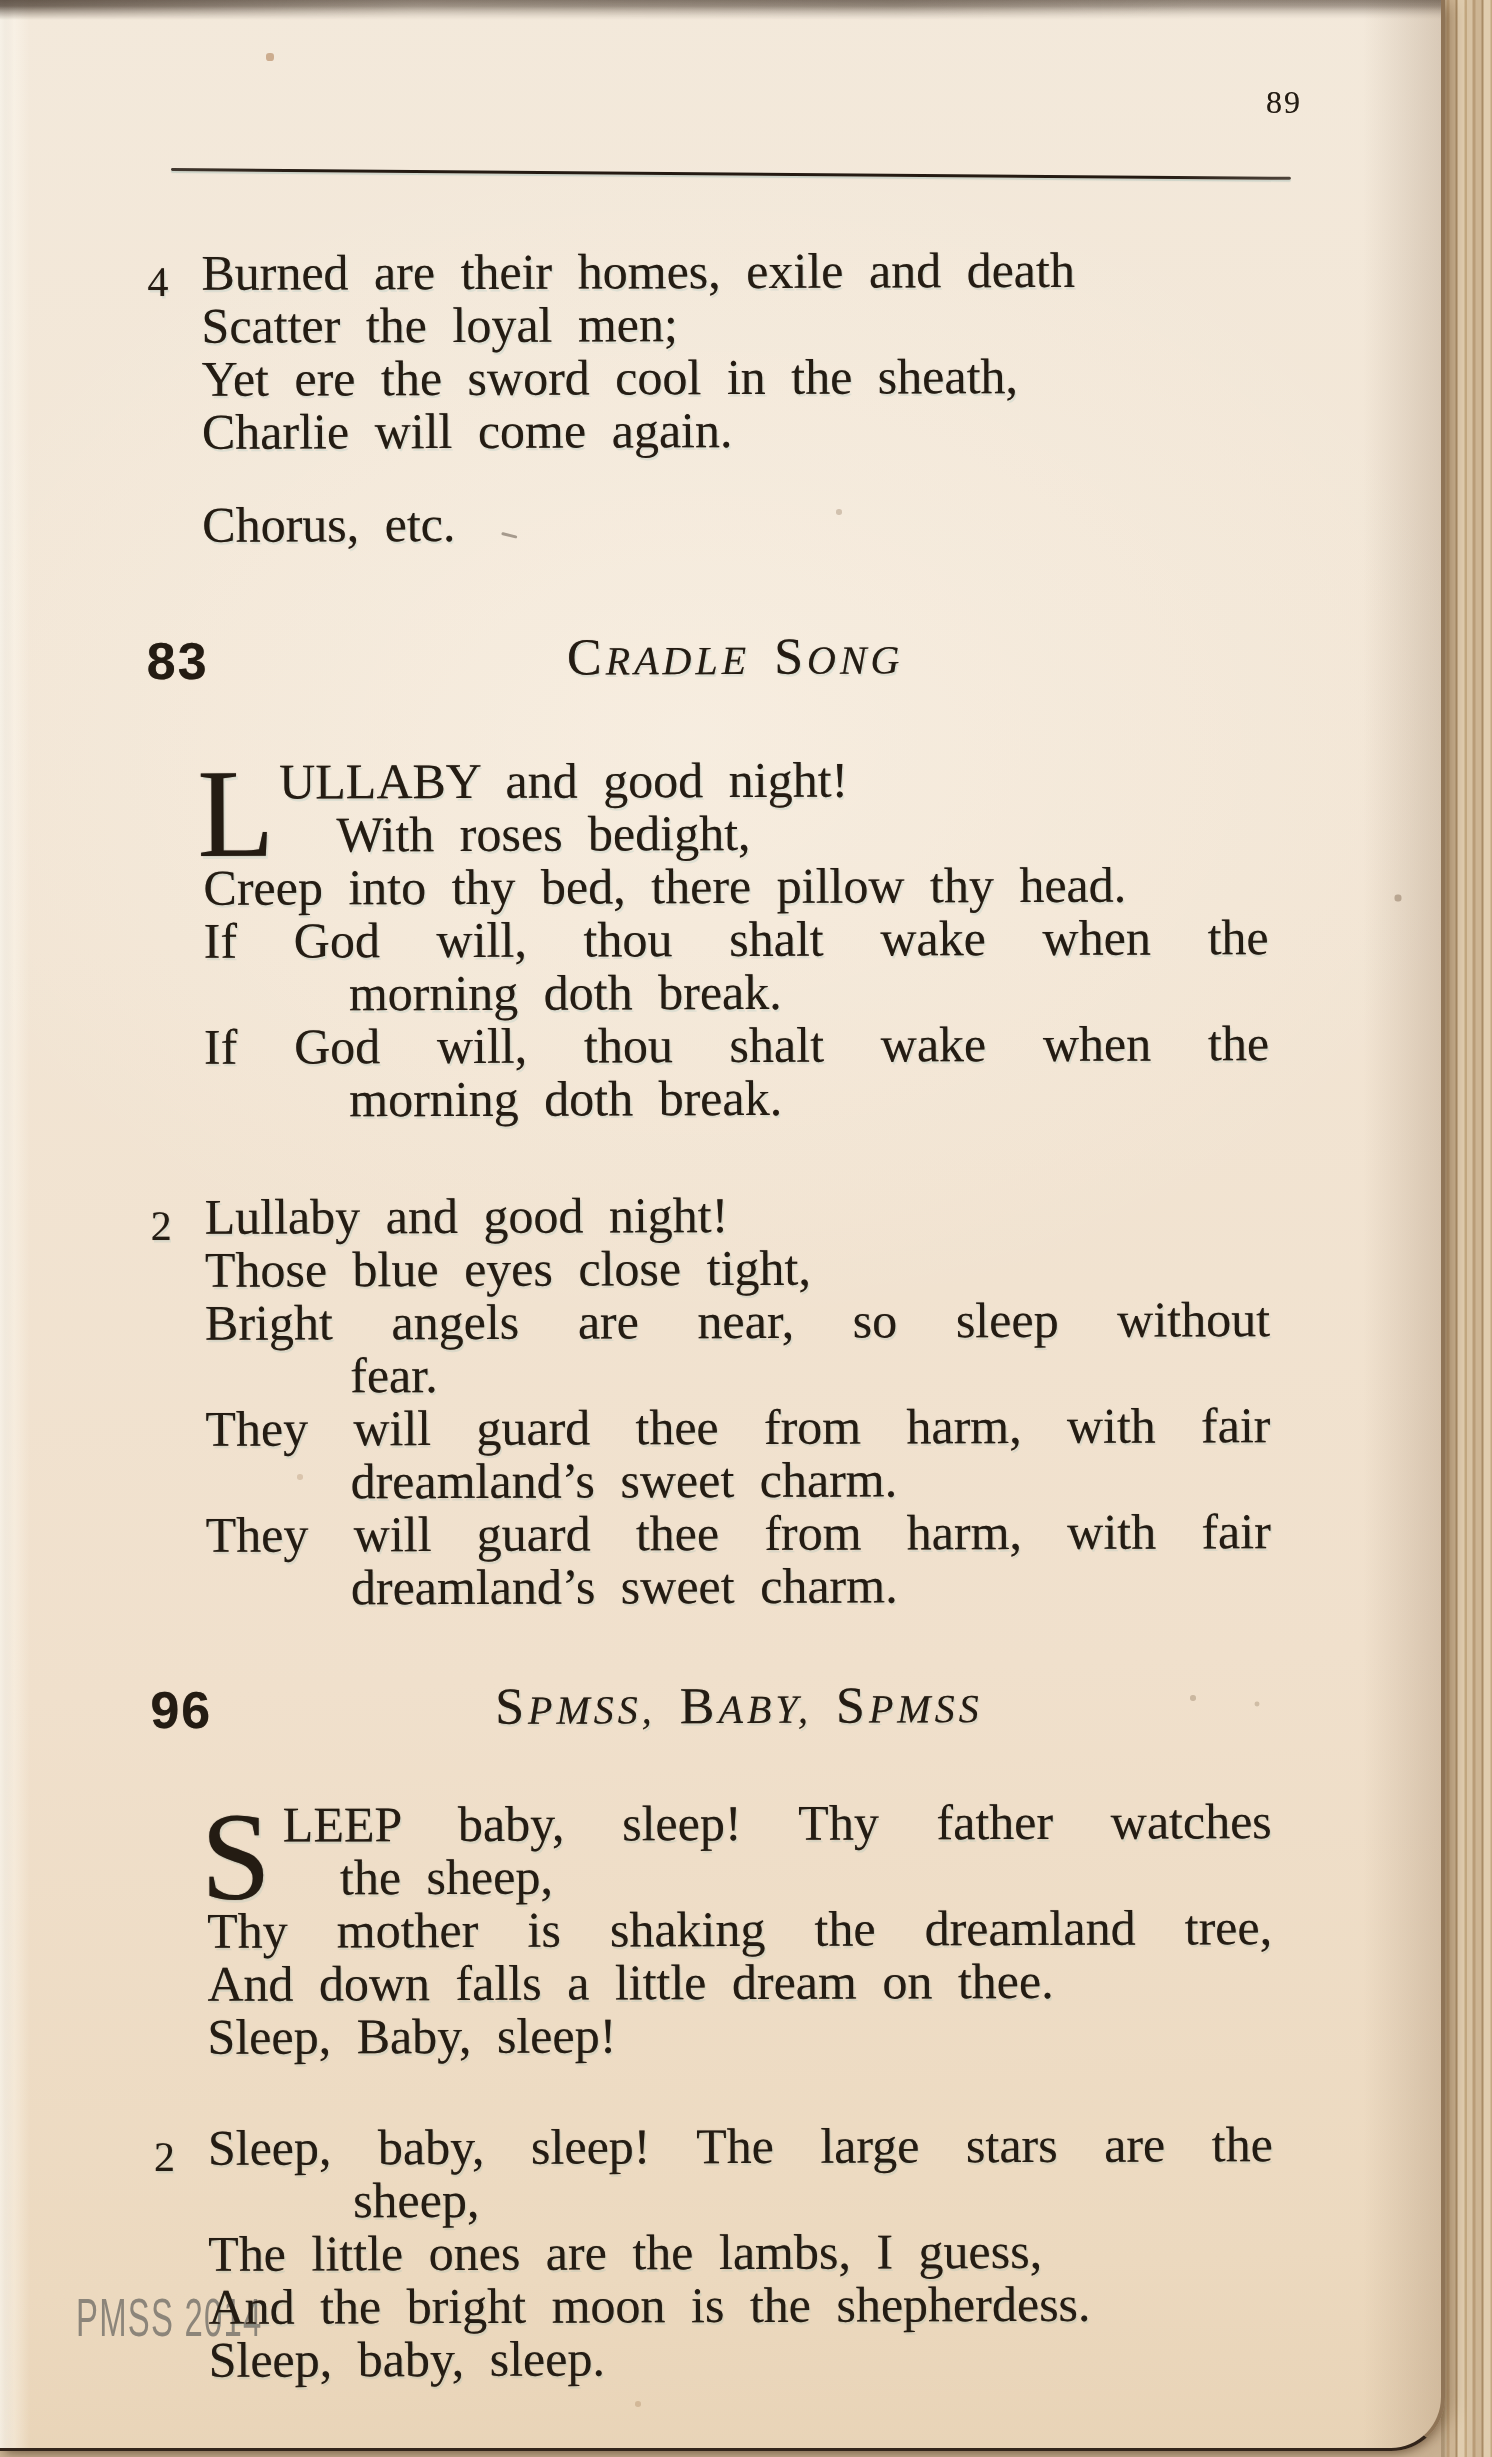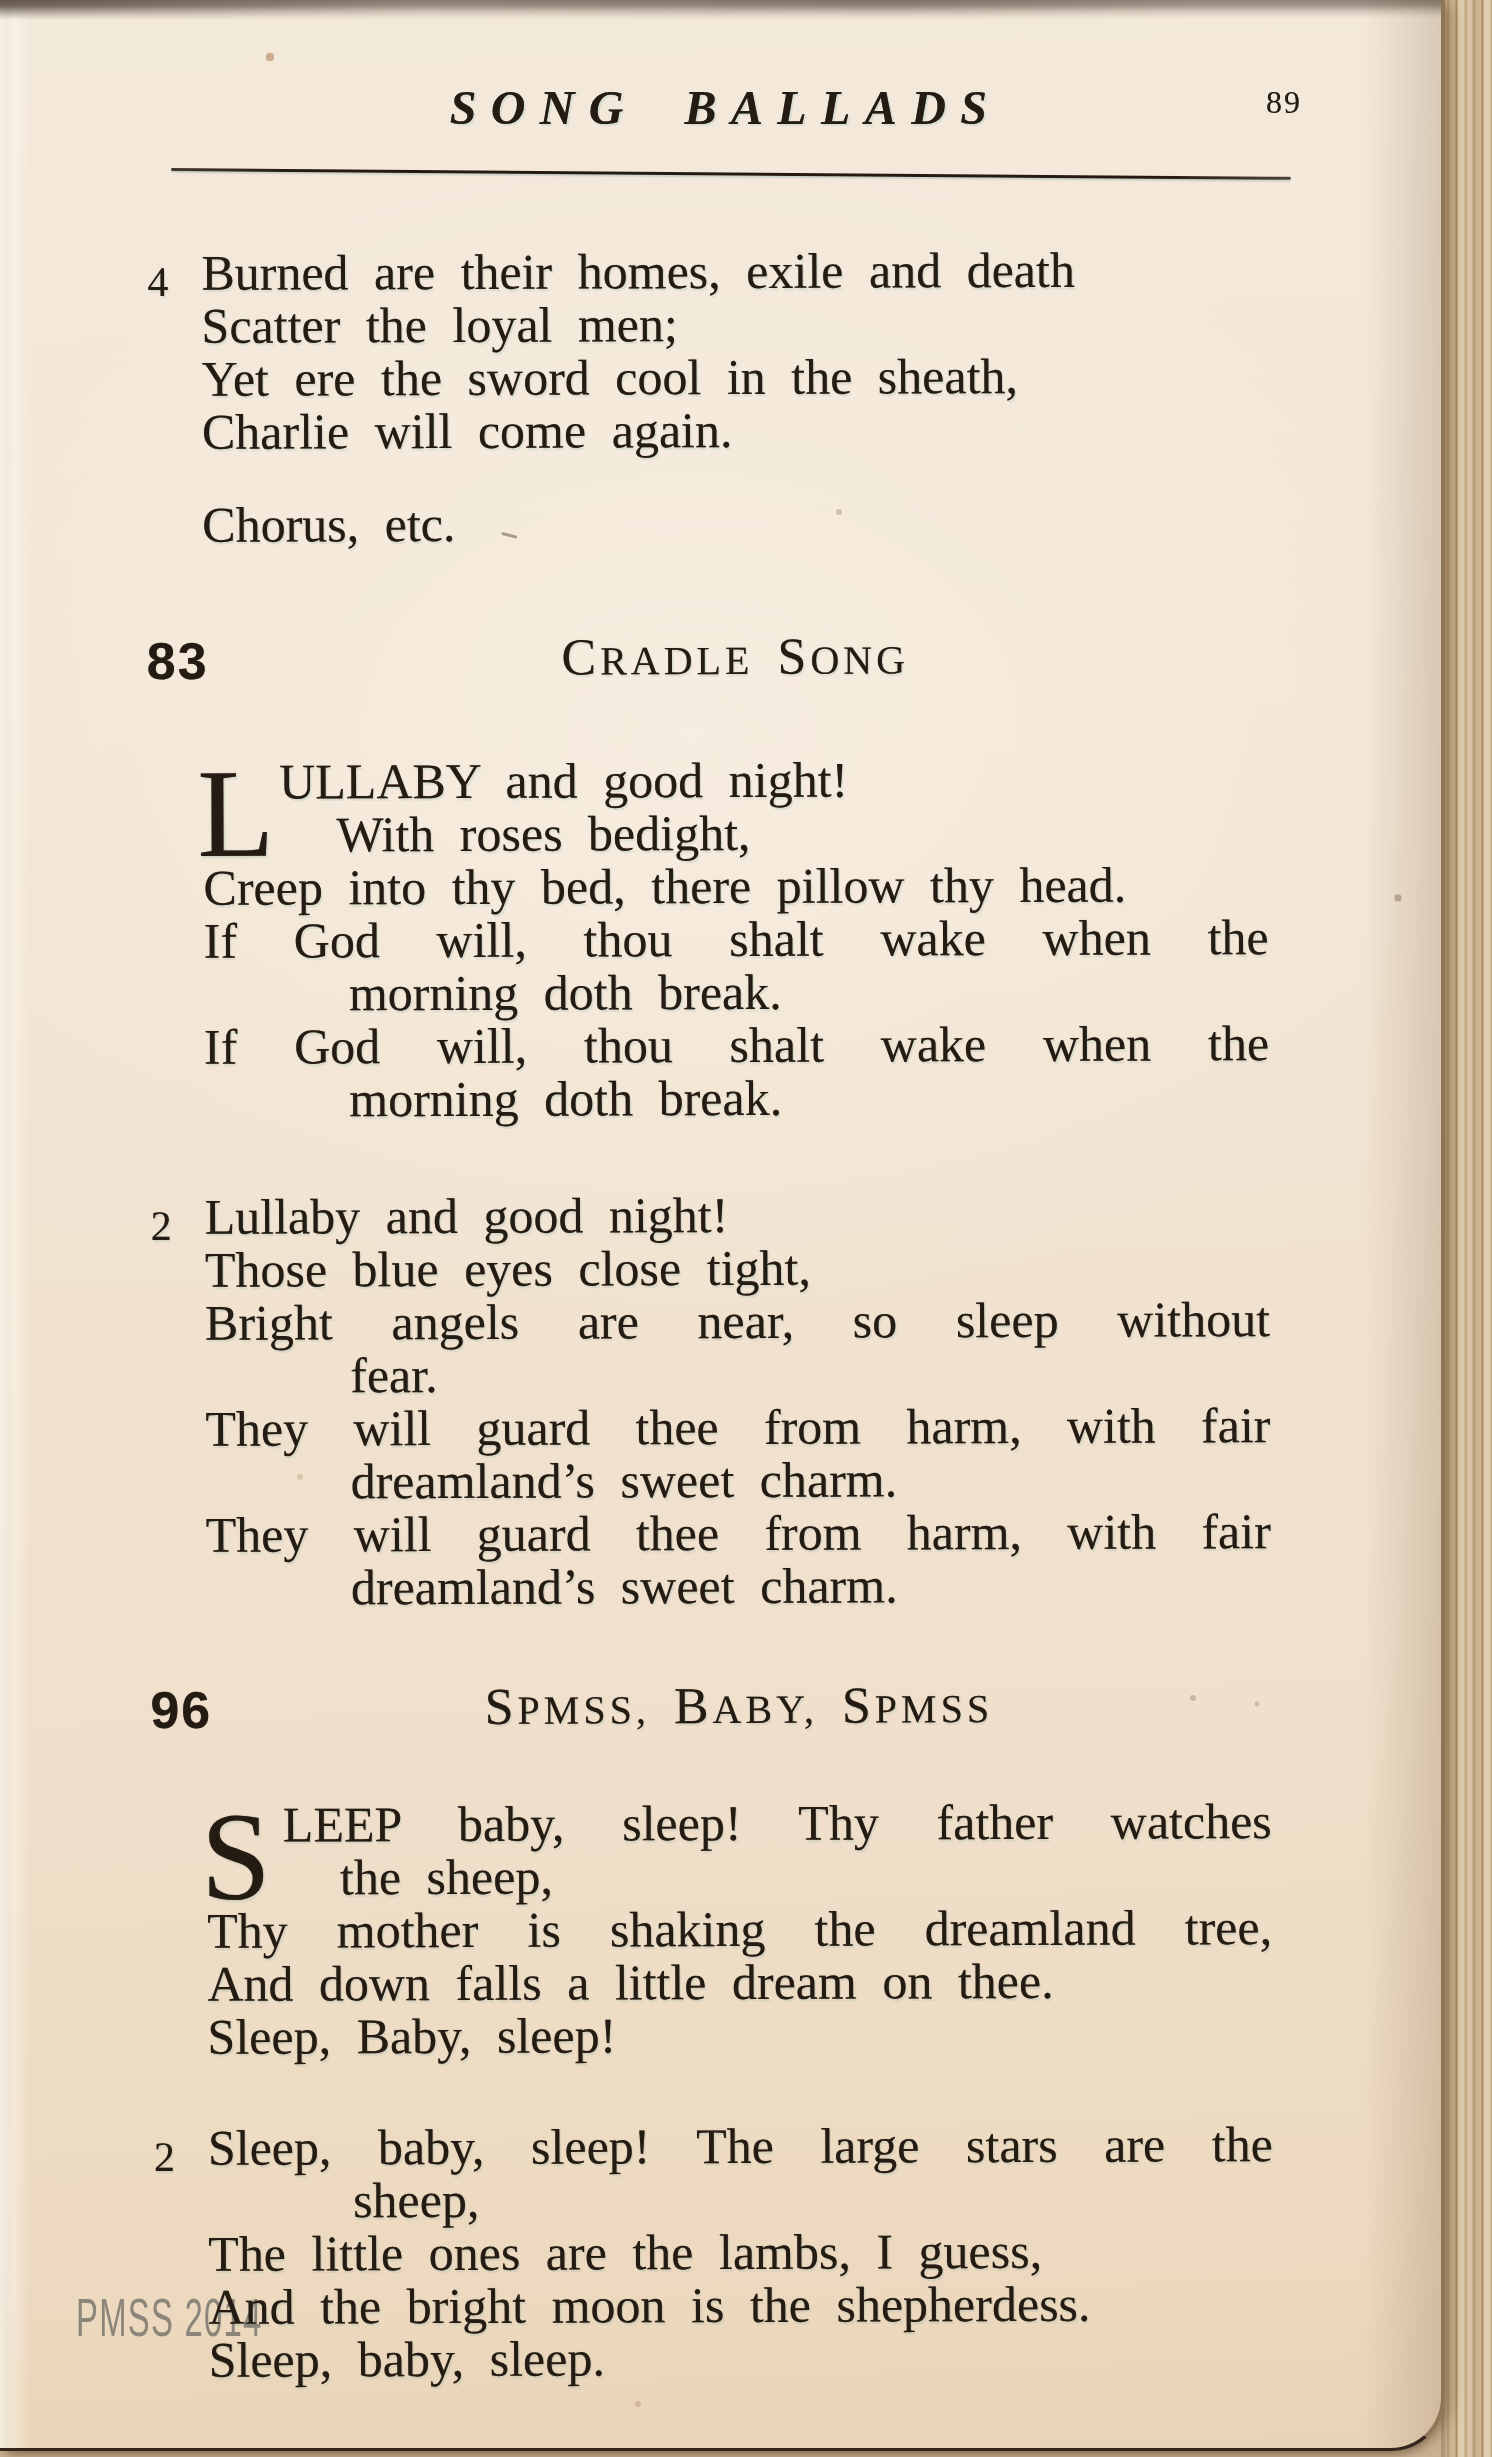--- a/index.html
+++ b/index.html
@@ -138,7 +138,6 @@
     <div class="paper-specks"></div>
 
     <div class="page-header">
-      <span class="running-title">SONG BALLADS</span>
       <span class="page-number">89</span>
     </div>
     <div class="header-rule"></div>

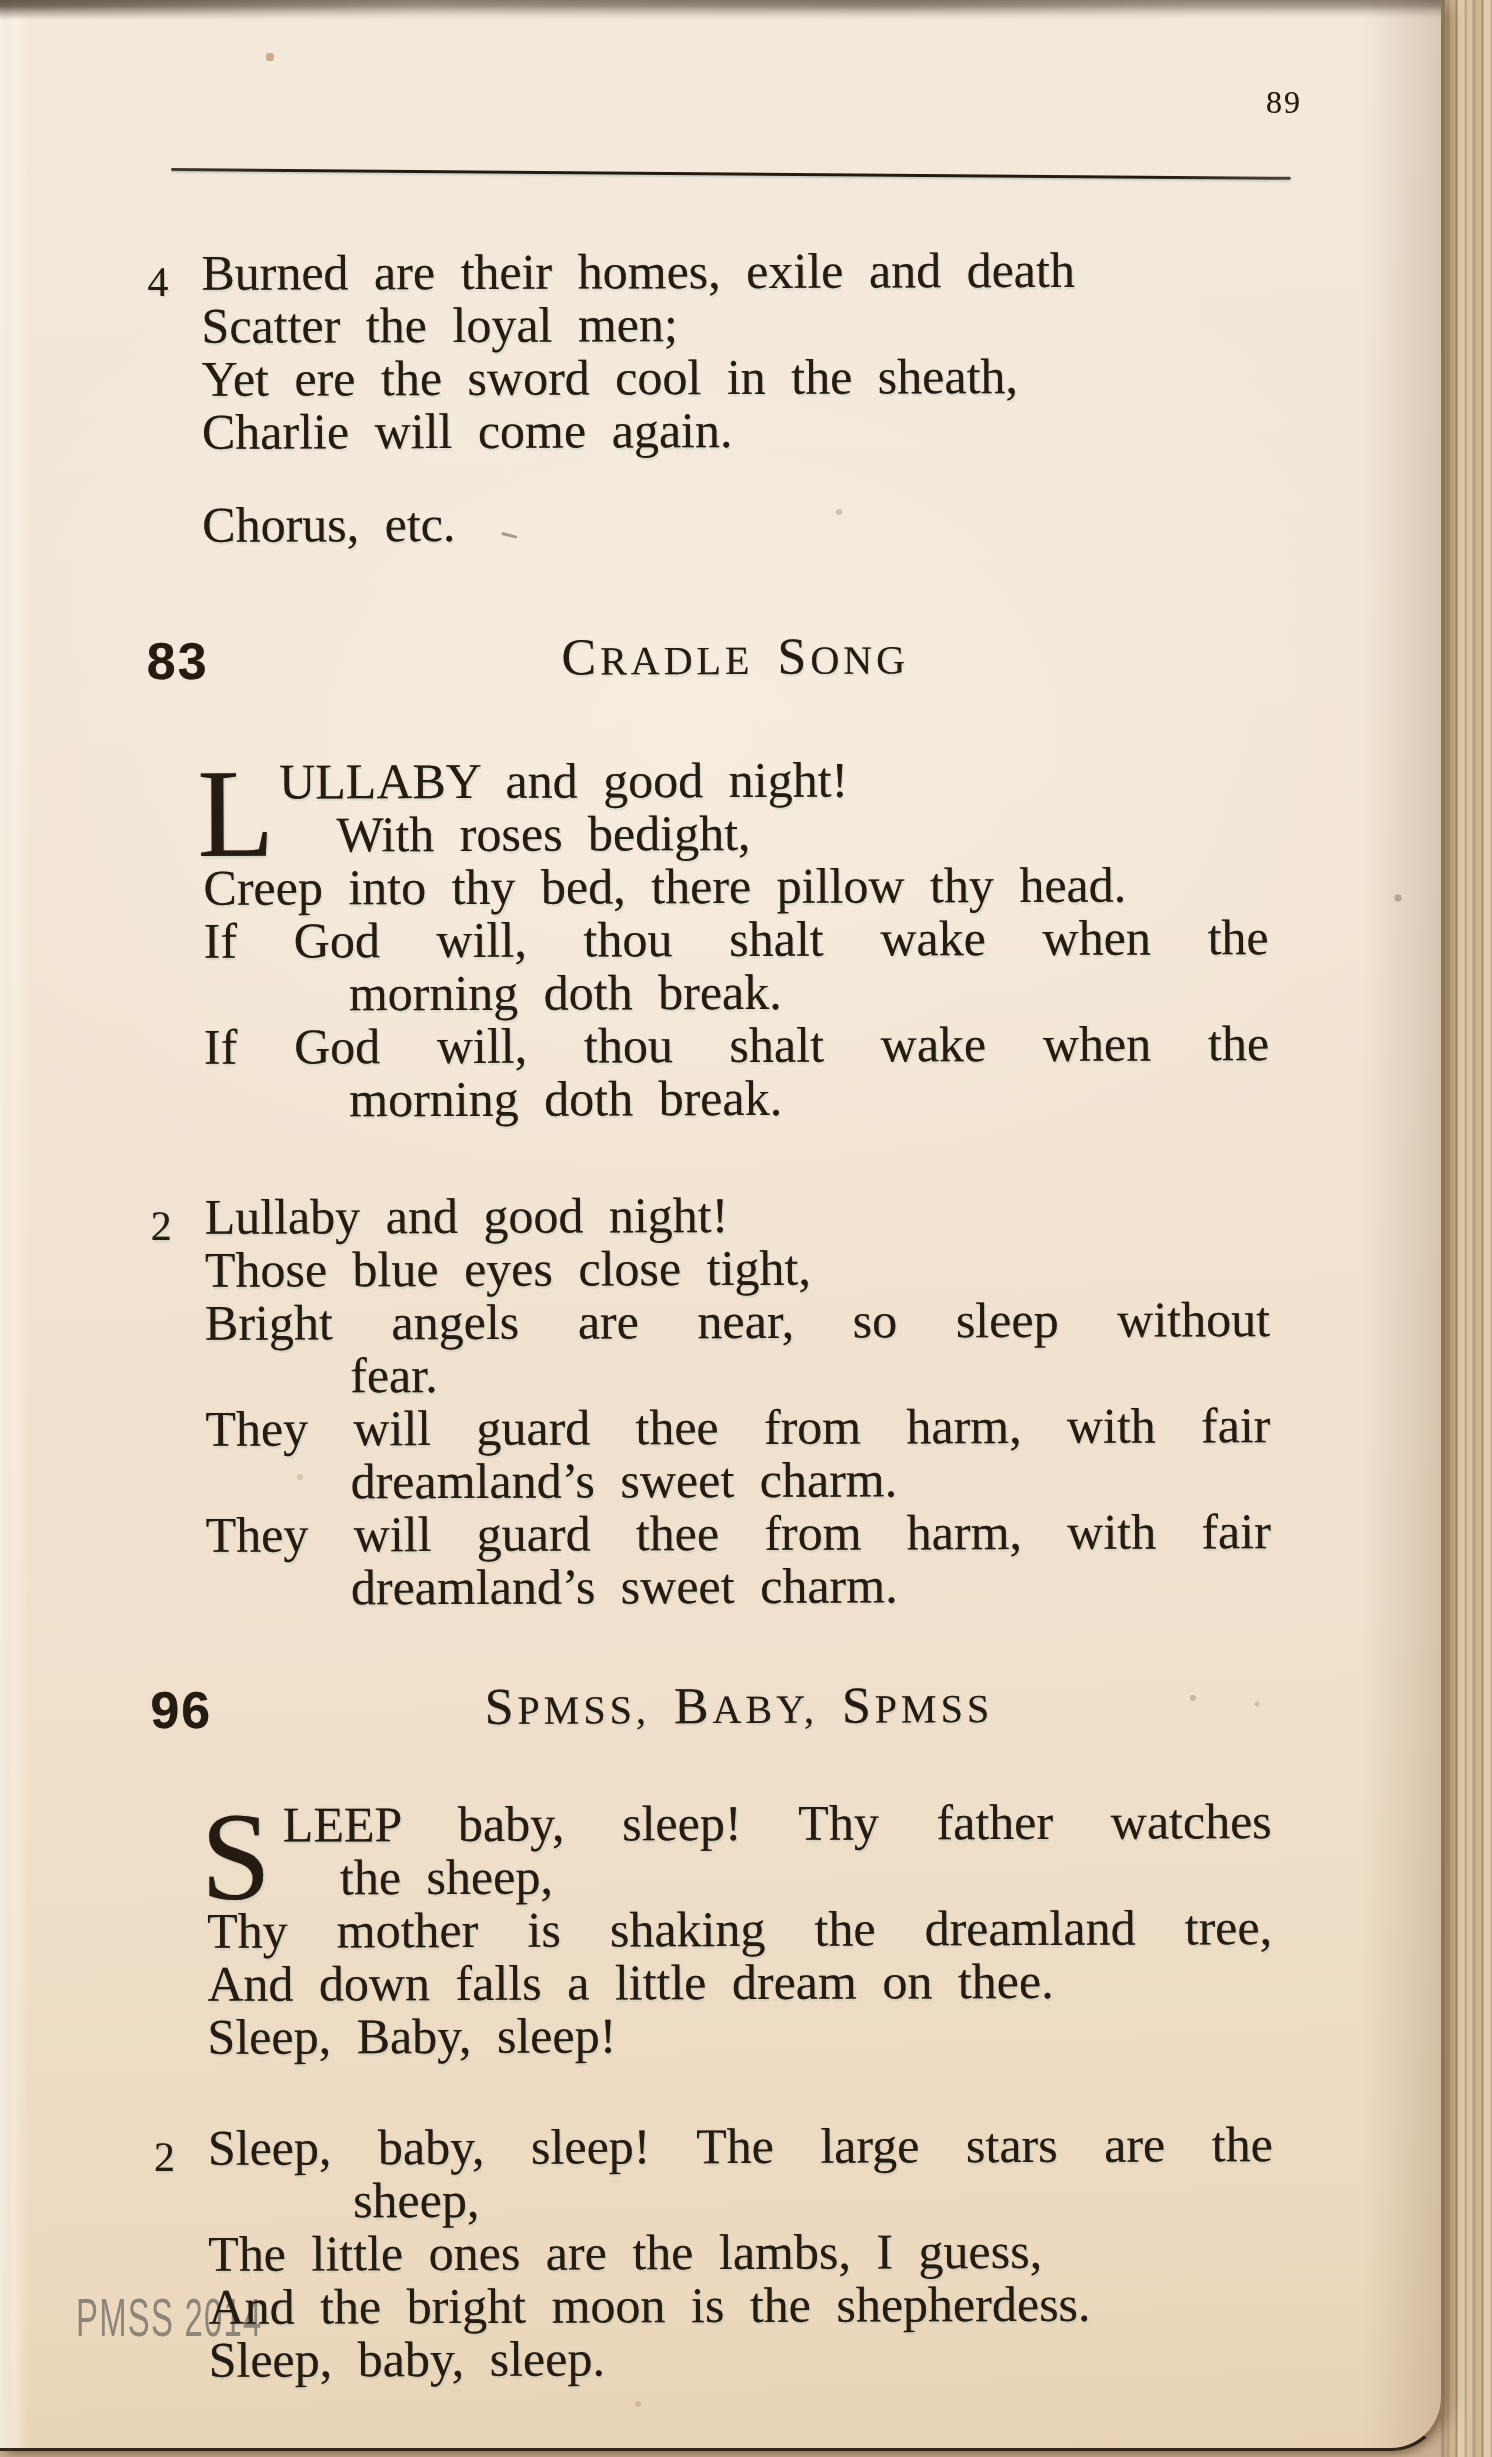--- a/index.html
+++ b/index.html
@@ -107,7 +107,7 @@
   .song-title{text-align:center;font-size:52px;letter-spacing:4px;white-space:nowrap;}
   .tw + .tw{margin-left:24px;}
   .tw .cap{font-size:52px;}
-  .tw .rest{font-size:40px;letter-spacing:4px;}
+  .tw .rest{font-size:40px;letter-spacing:4px;font-style:italic;}
   
   .page-content > :nth-child(1){margin-bottom:40px;}
   .page-content > :nth-child(2){margin-bottom:80px;}

